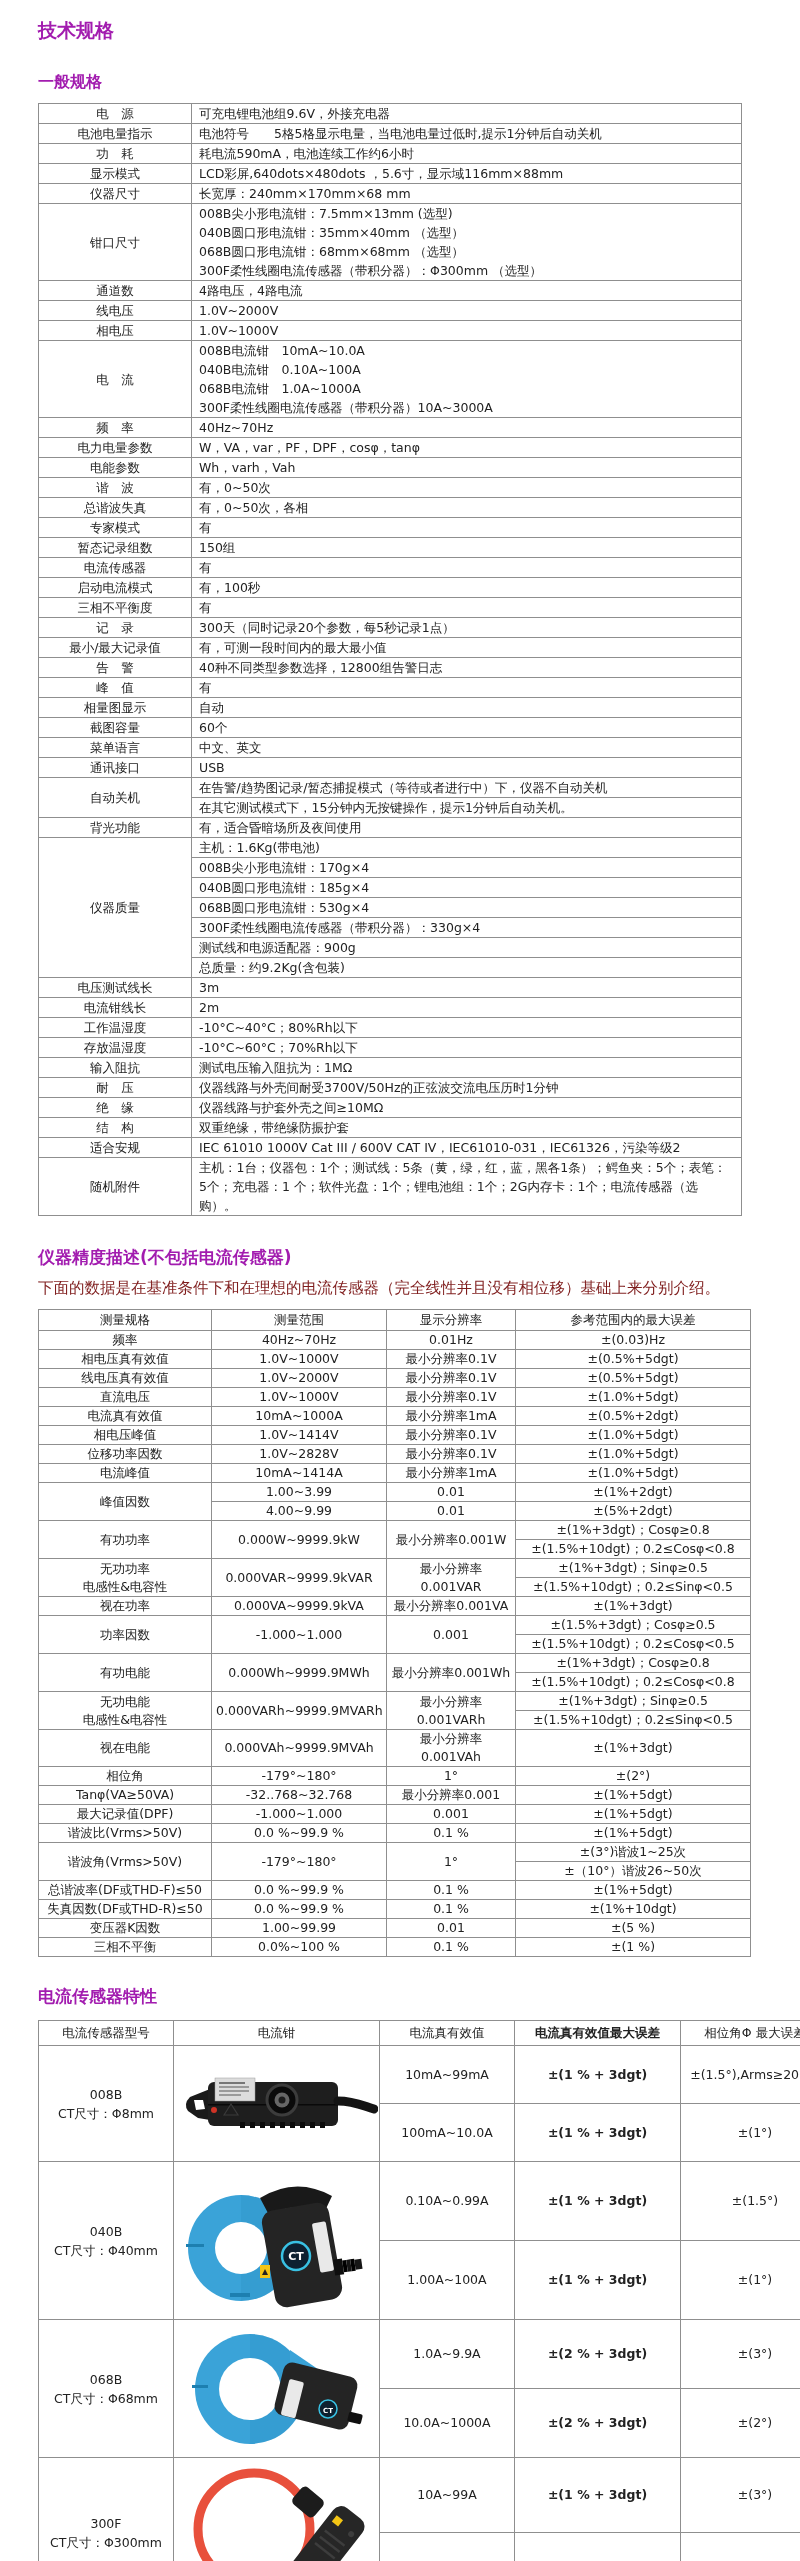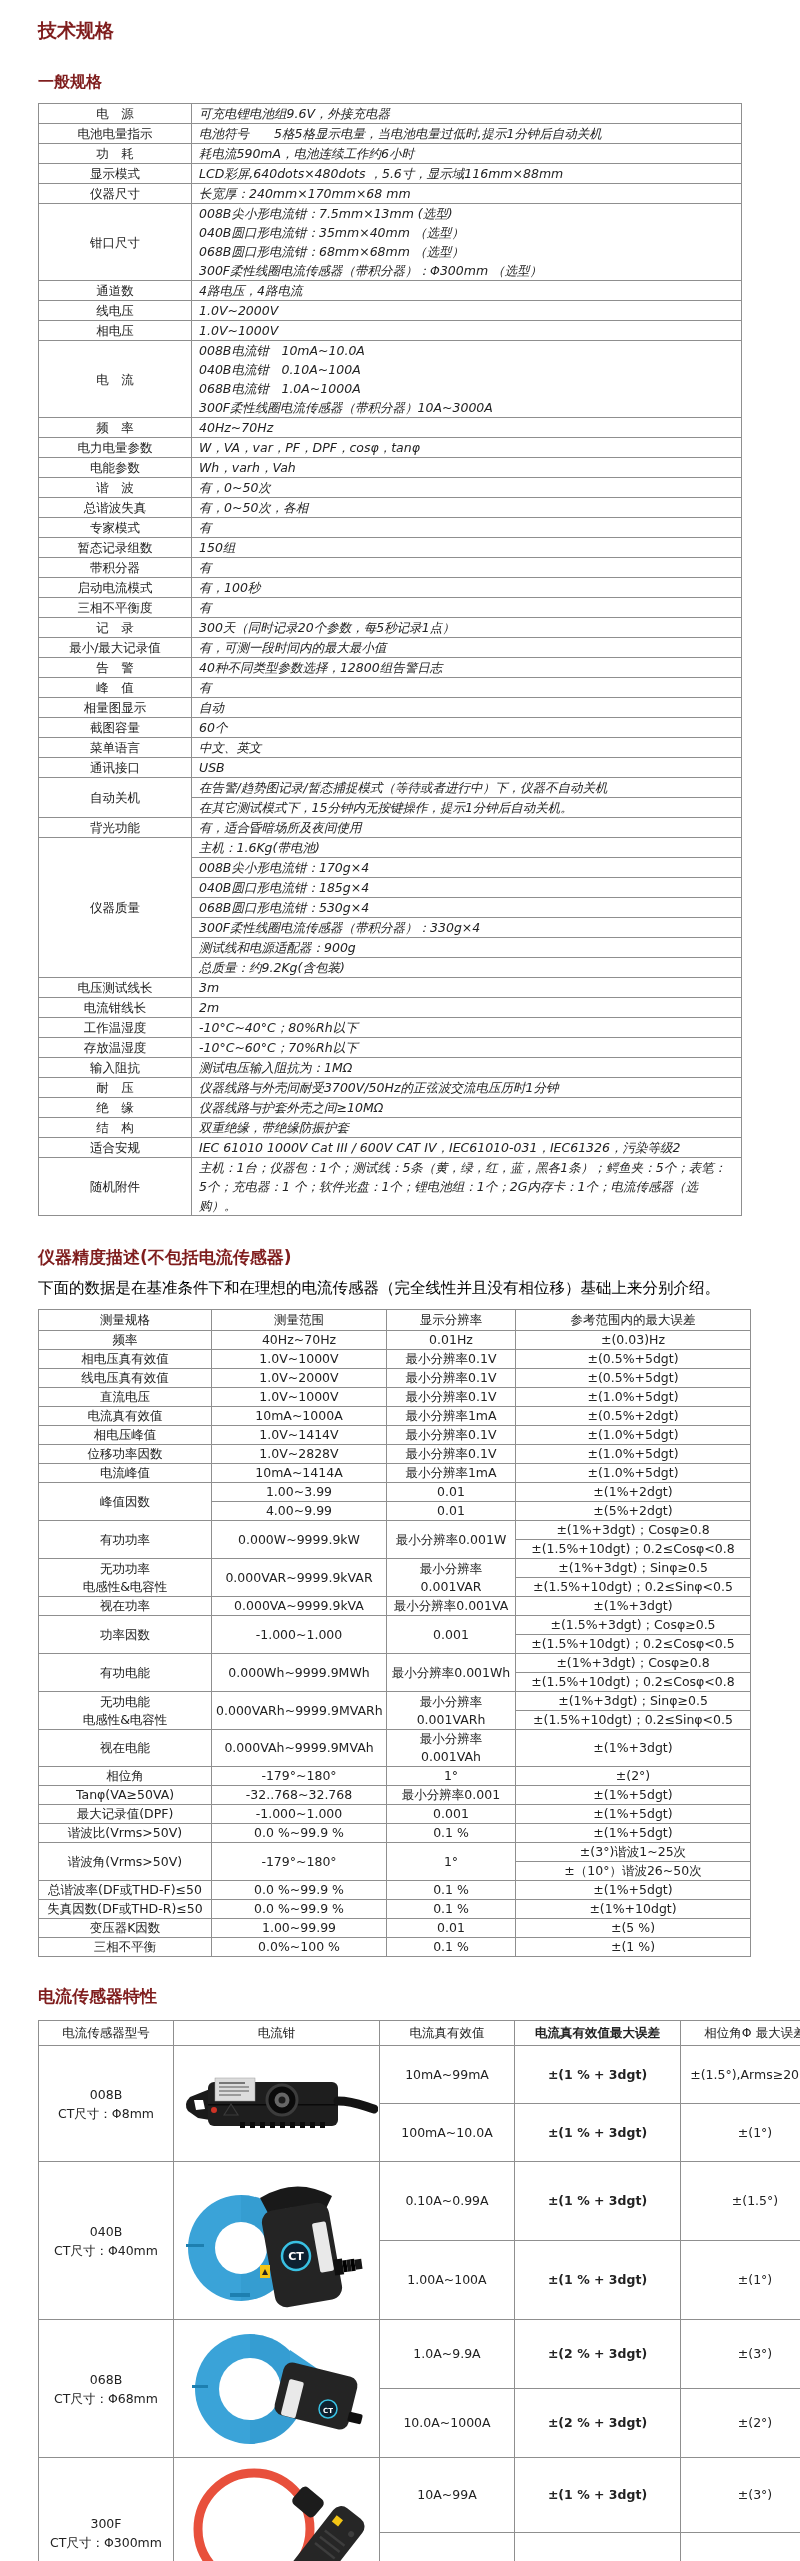--- a/index.html
+++ b/index.html
@@ -8,7 +8,7 @@
     font-family:"DejaVu Sans","Liberation Sans",sans-serif;color:#222;
   }
   .page{padding:12px 38px 0 38px;}
-  h1,h2{color:#7f1d1d;}
+  h1,h2{color:#a21caf;}
   .h-main{font-size:19px;font-weight:700;margin:6px 0 28px 0;}
   .h-general{font-size:16px;font-weight:700;margin:0 0 10px 0;}
   .h-accuracy{font-size:17px;font-weight:700;margin:30px 0 6px 0;}

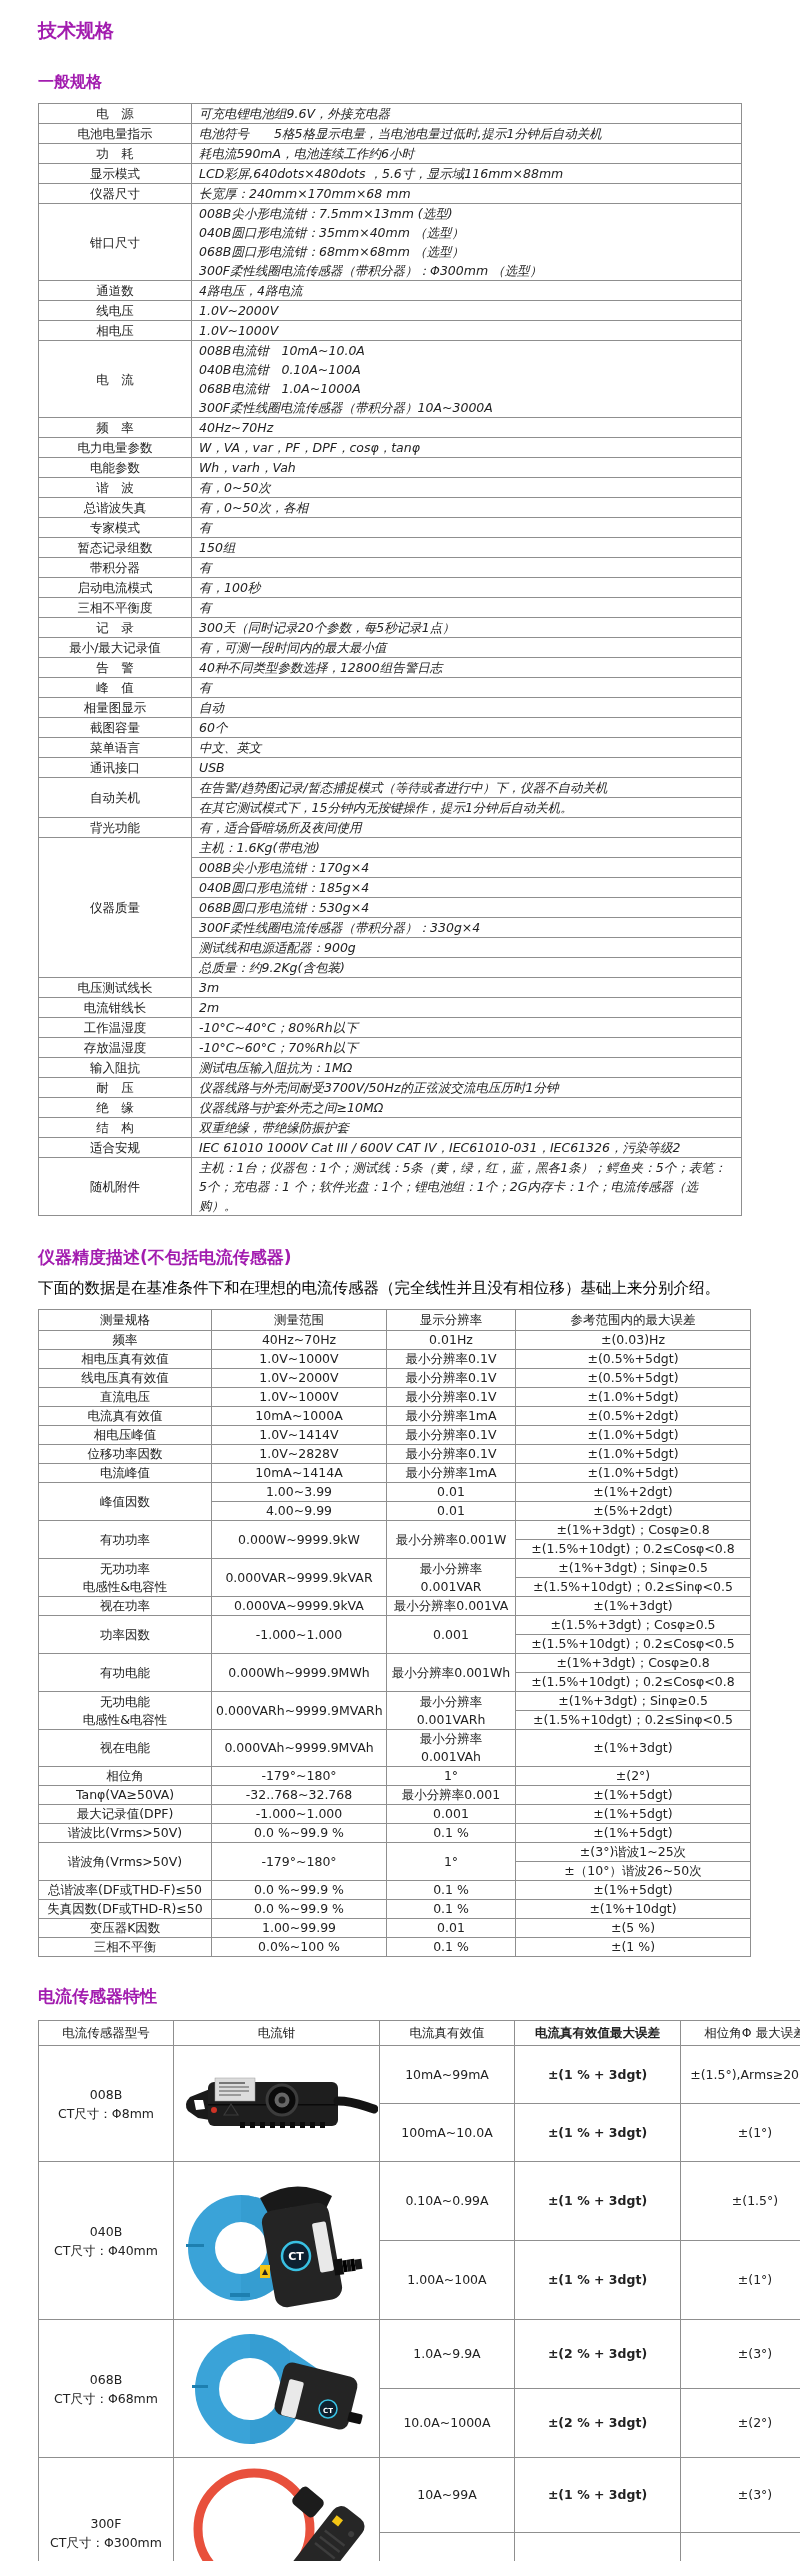--- a/index.html
+++ b/index.html
@@ -24,7 +24,7 @@
   .t1{width:704px;}
   .t1 td{height:19px;}
   .t1 .lbl{width:148px;text-align:center;padding:0 2px;line-height:19px;}
-  .t1 .val{text-align:left;padding:0 7px;line-height:19px;font-style:italic;}
+  .t1 .val{text-align:left;padding:0 7px;line-height:19px;}
   .ln{line-height:19px;text-align:left;}
   
   .t2{width:676px;margin-top:2px;}

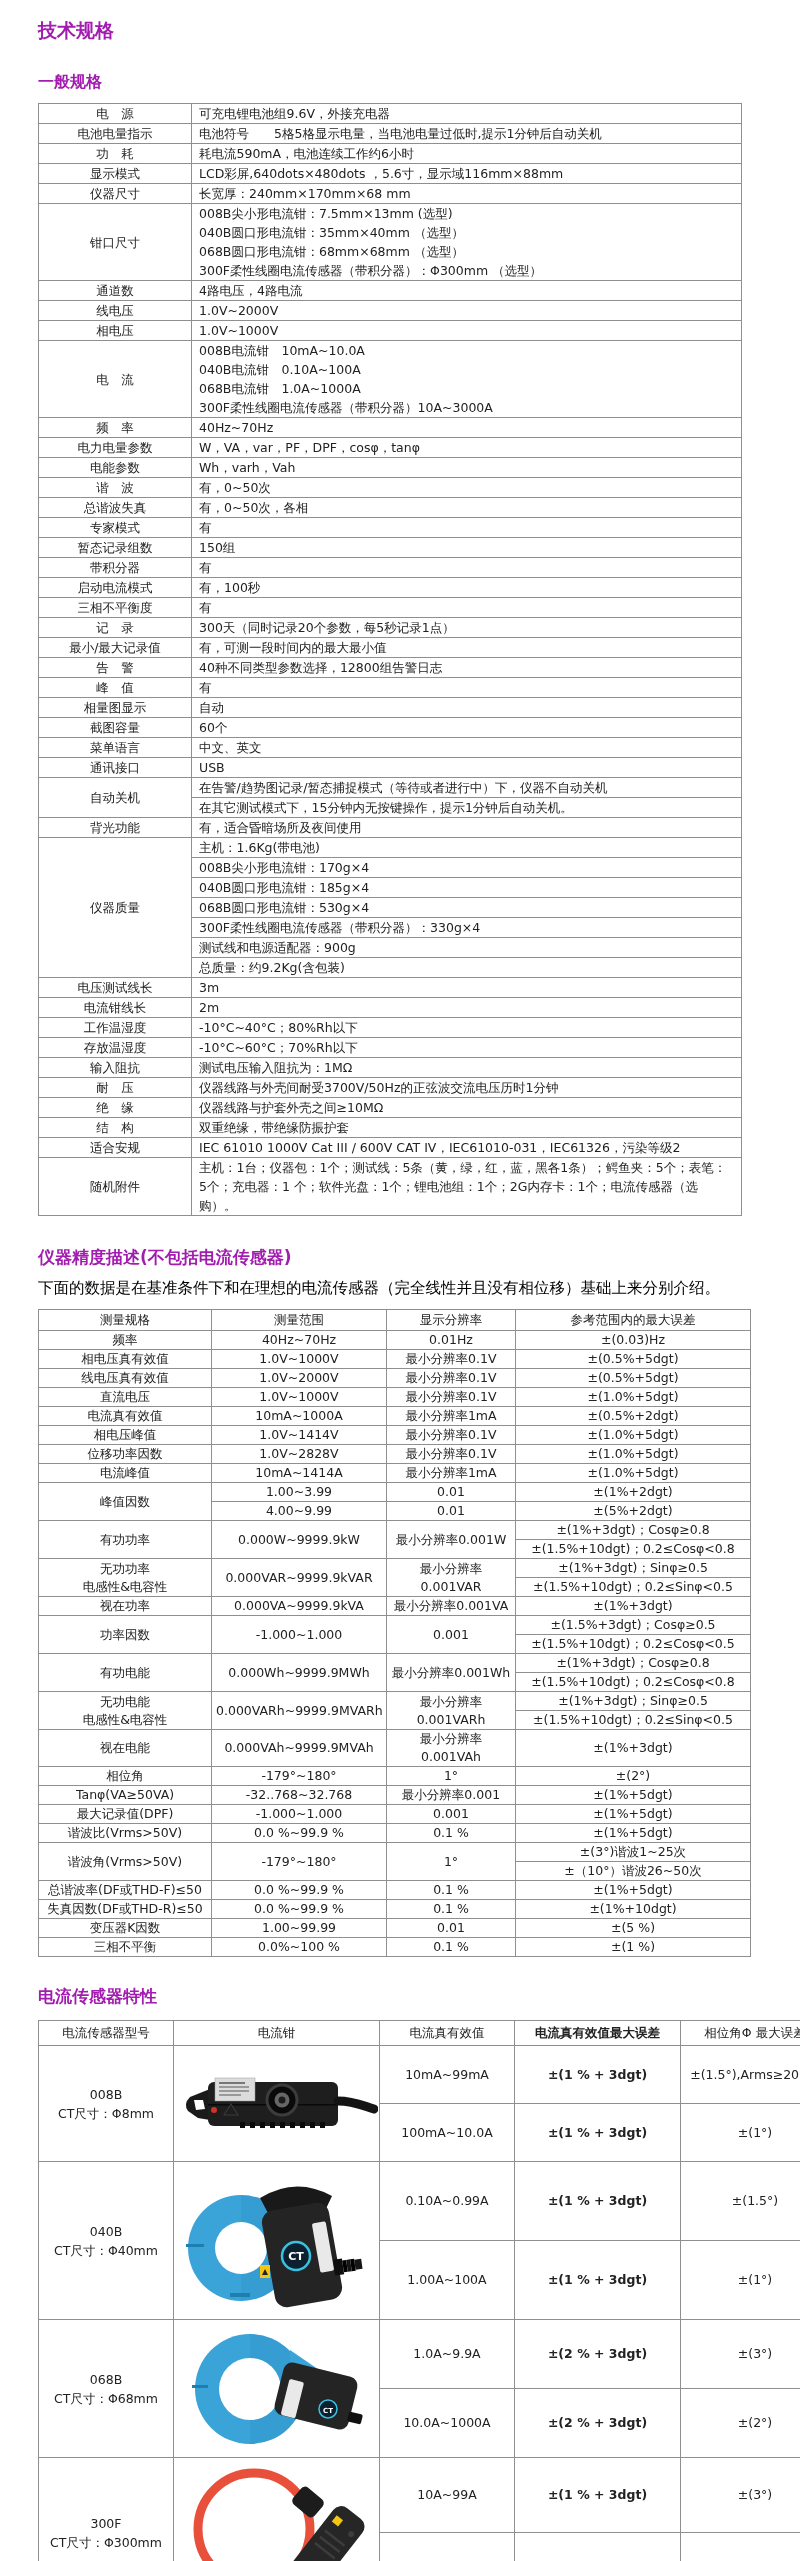--- a/index.html
+++ b/index.html
@@ -132,7 +132,7 @@
           <td class="val">150组</td>
         </tr>
         <tr>
-          <td class="lbl">带积分器</td>
+          <td class="lbl">电流传感器</td>
           <td class="val">有</td>
         </tr>
         <tr>

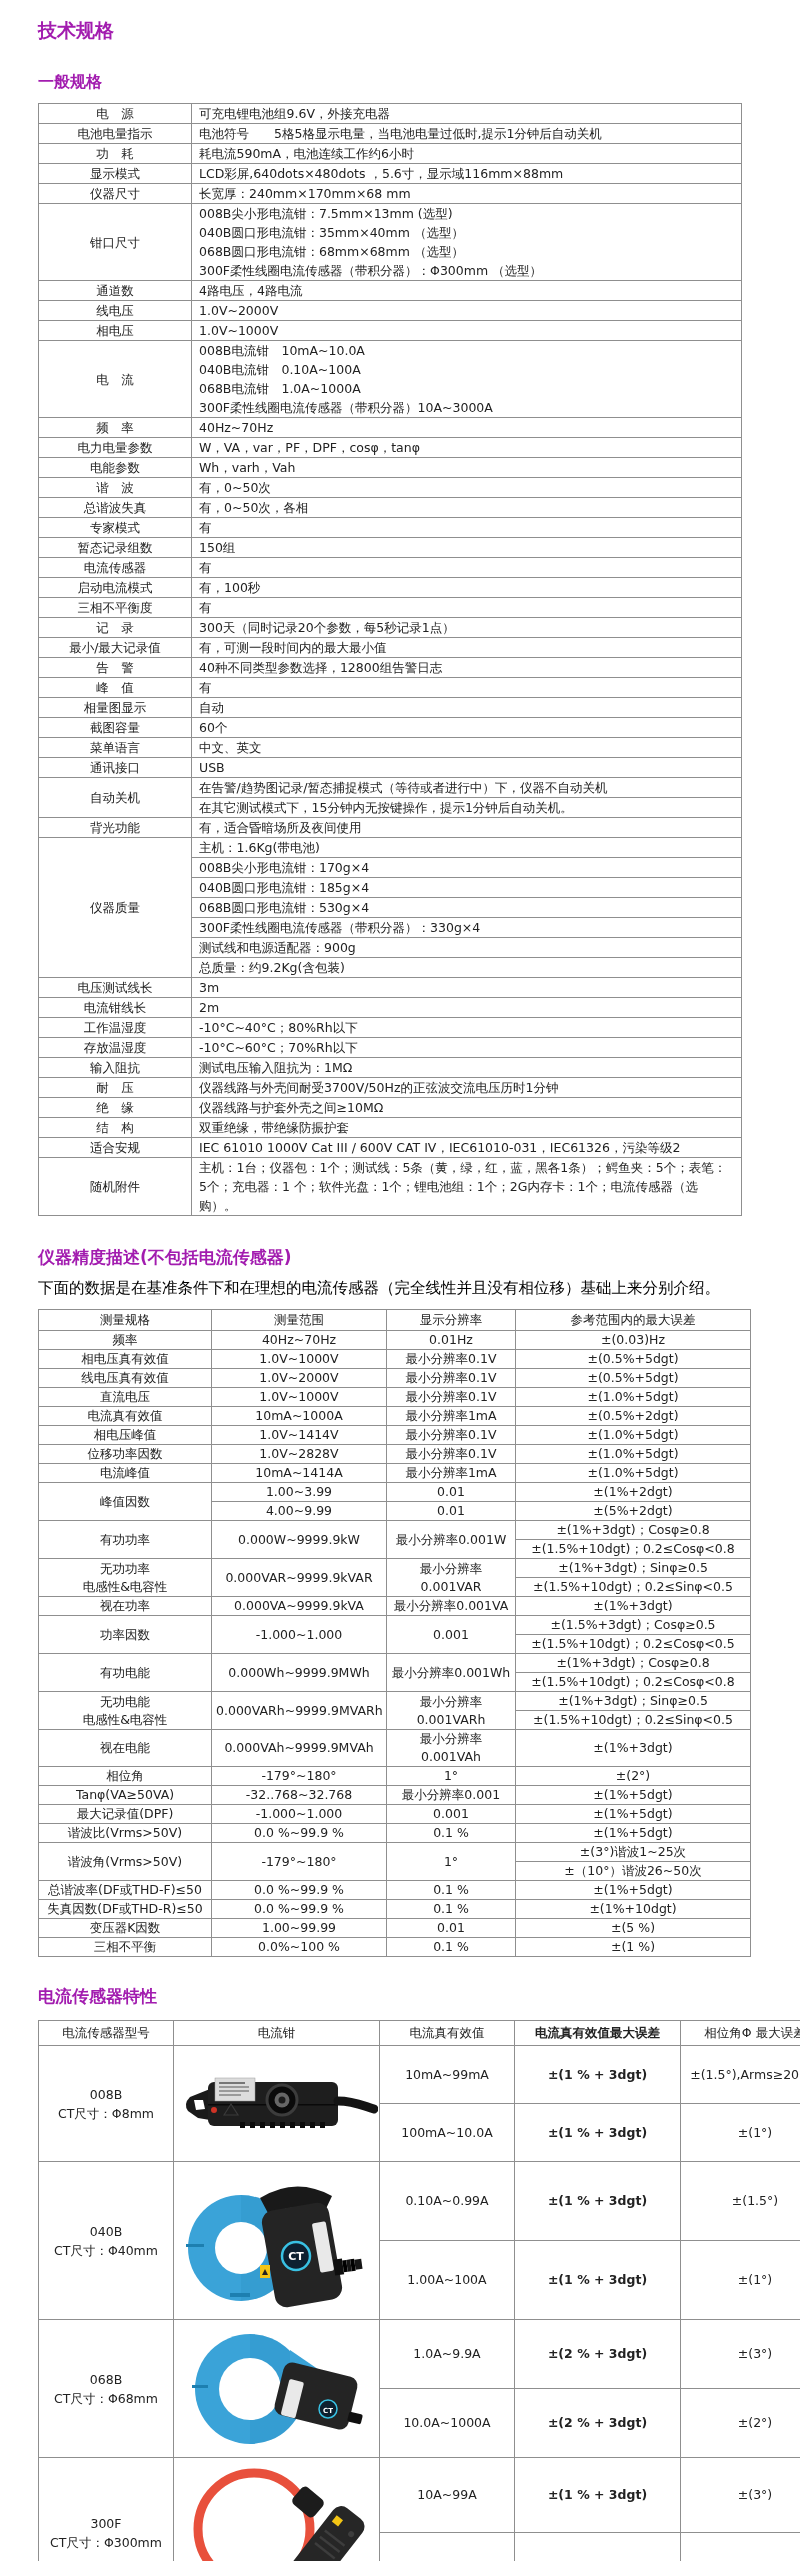--- a/index.html
+++ b/index.html
@@ -15,7 +15,7 @@
   .h-sensor{font-size:17px;font-weight:700;margin:28px 0 12px 0;}
   .intro{
     font-family:"DejaVu Serif","Liberation Serif",serif;
-    font-size:15.5px;line-height:26px;color:#000000;margin:0 0 8px 0;width:724px;
+    font-size:15.5px;line-height:26px;color:#7f1d1d;margin:0 0 8px 0;width:724px;
   }
   table{border-collapse:collapse;table-layout:fixed;padding-left:15px;}
   td,th{border:1px solid #8f8f8f;font-size:12.5px;vertical-align:middle;overflow:hidden;}

